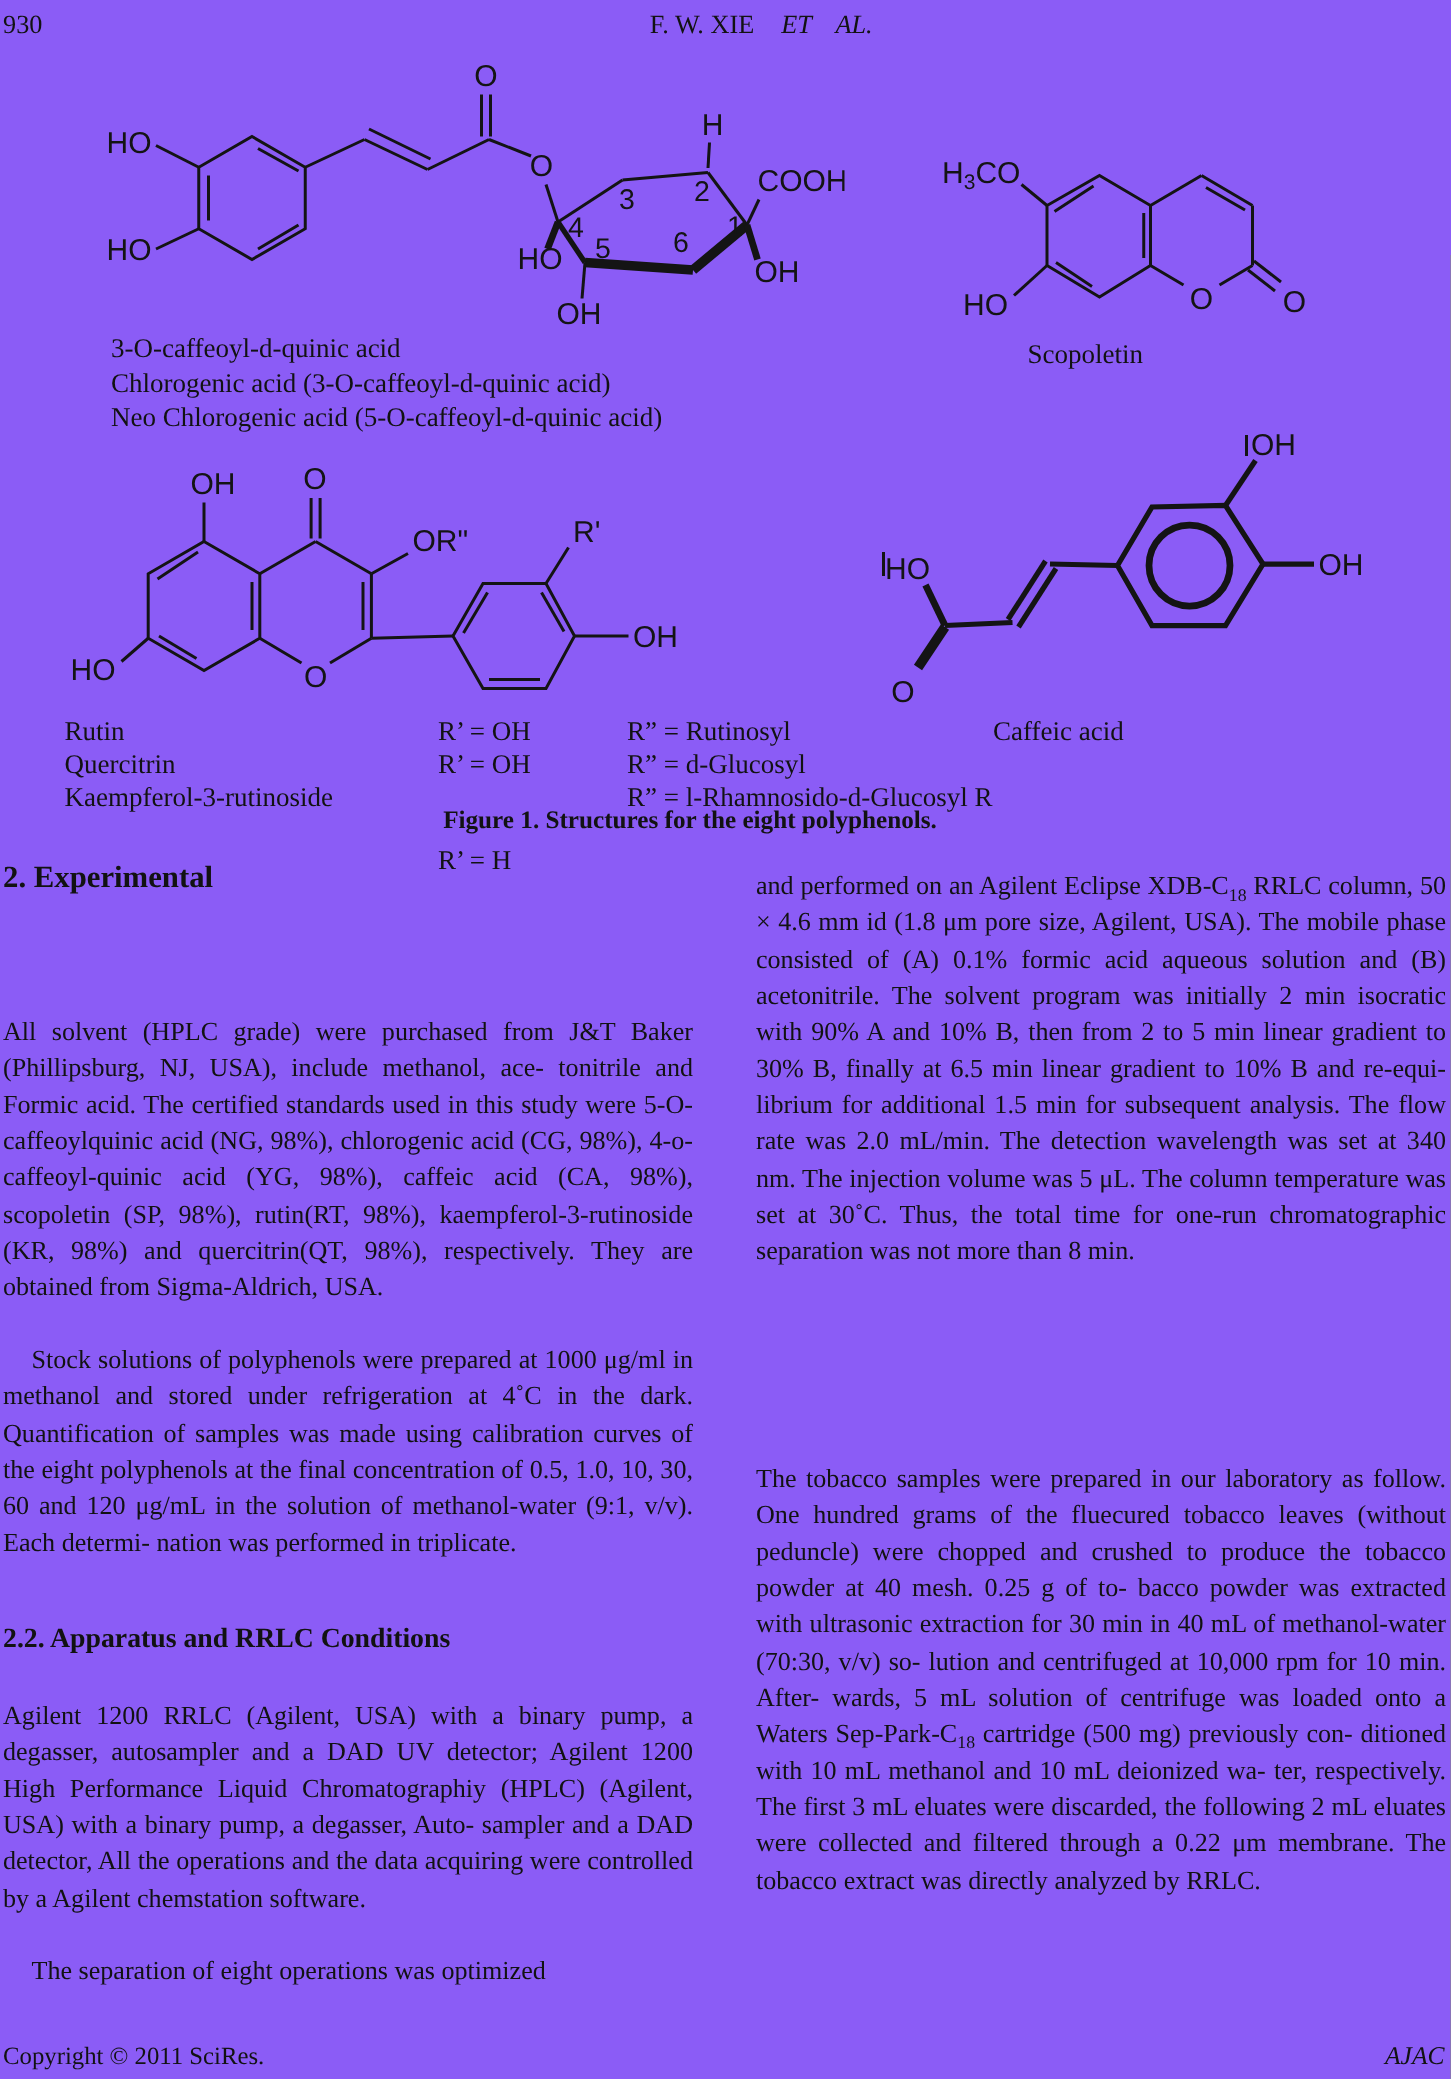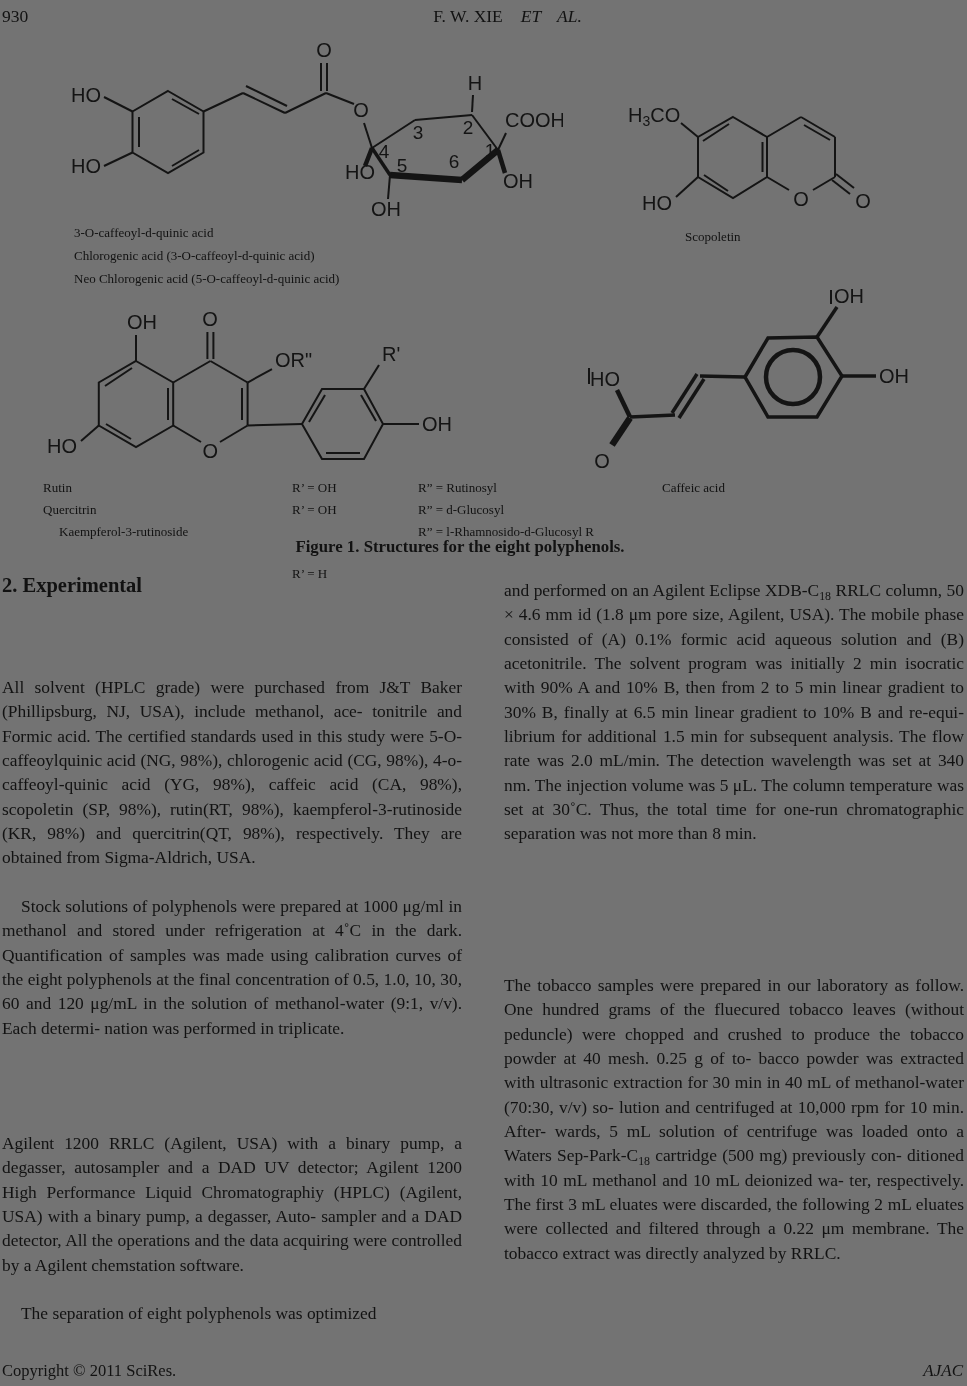--- a/index.html
+++ b/index.html
@@ -3,7 +3,7 @@
 <meta charset="utf-8">
 <style>
   html,body{margin:0;padding:0;background:#888;}
-  .page{position:relative;width:967px;height:1386px;background:#737373;overflow:hidden;
+  .page{position:relative;width:967px;height:1386px;background:#8b5cf6;overflow:hidden;
         font-family:"Liberation Serif",serif;color:#121212;}
   .abs{position:absolute;}
   .body-text{font-size:17.4px;line-height:24.35px;text-align:justify;color:#121212;}

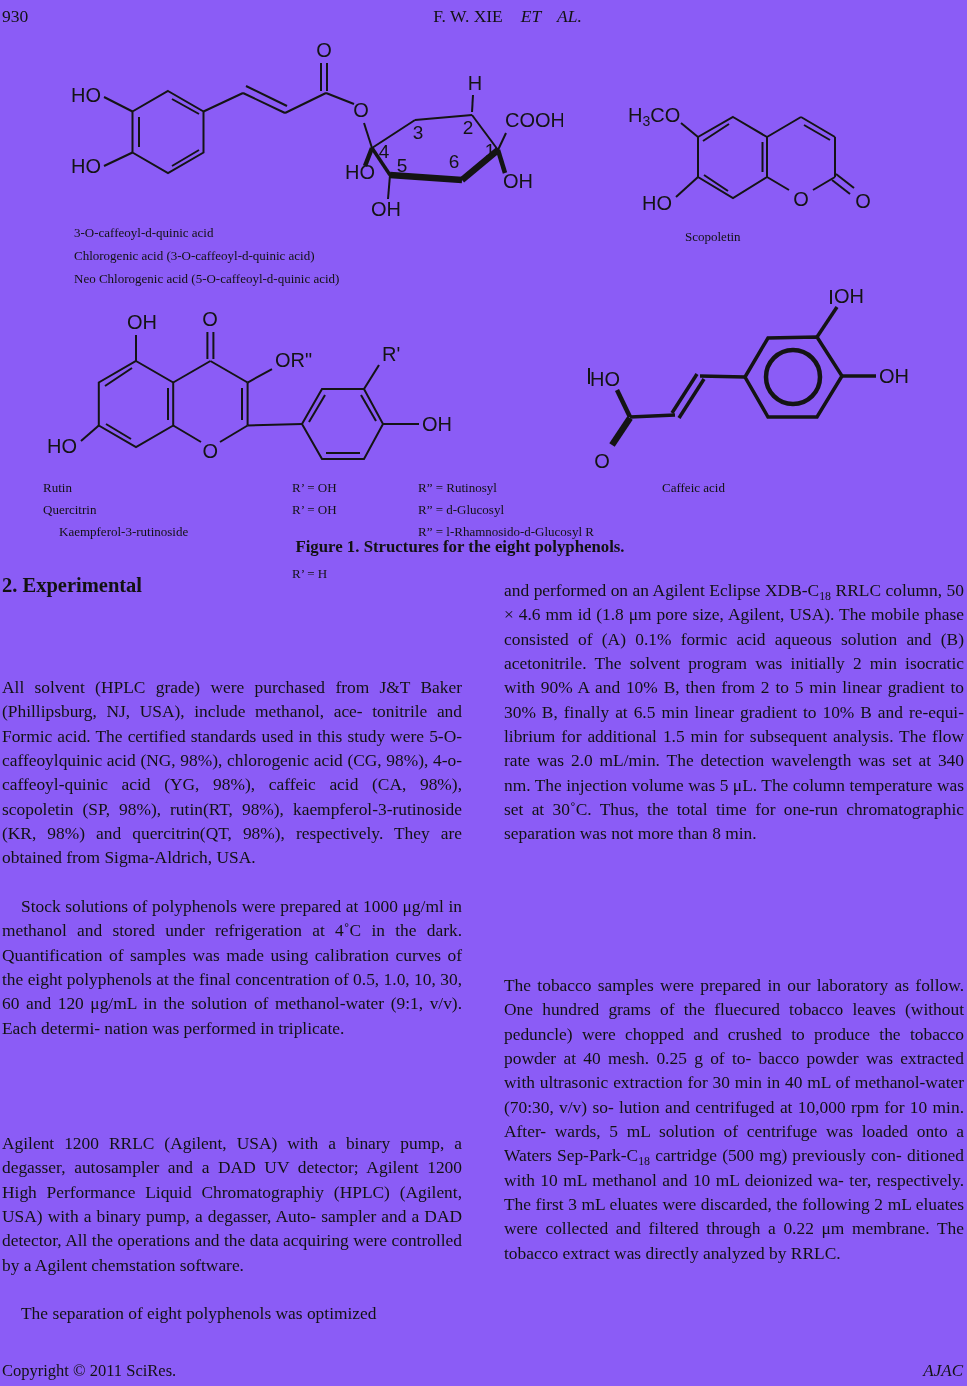--- a/index.html
+++ b/index.html
@@ -10,7 +10,7 @@
   .indent{text-indent:19px;}
   .h1{font-weight:bold;font-size:20.5px;}
   .h2{font-weight:bold;font-size:18.5px;}
-  .lbl{font-size:13px;line-height:23px;color:#121212;}
+  .lbl{font-size:18px;line-height:23px;color:#121212;}
   .caption{font-weight:bold;font-size:16.8px;text-align:center;}
   .hdr{font-size:17.5px;}
   .etal{font-style:italic;margin-left:18px;word-spacing:12px;}

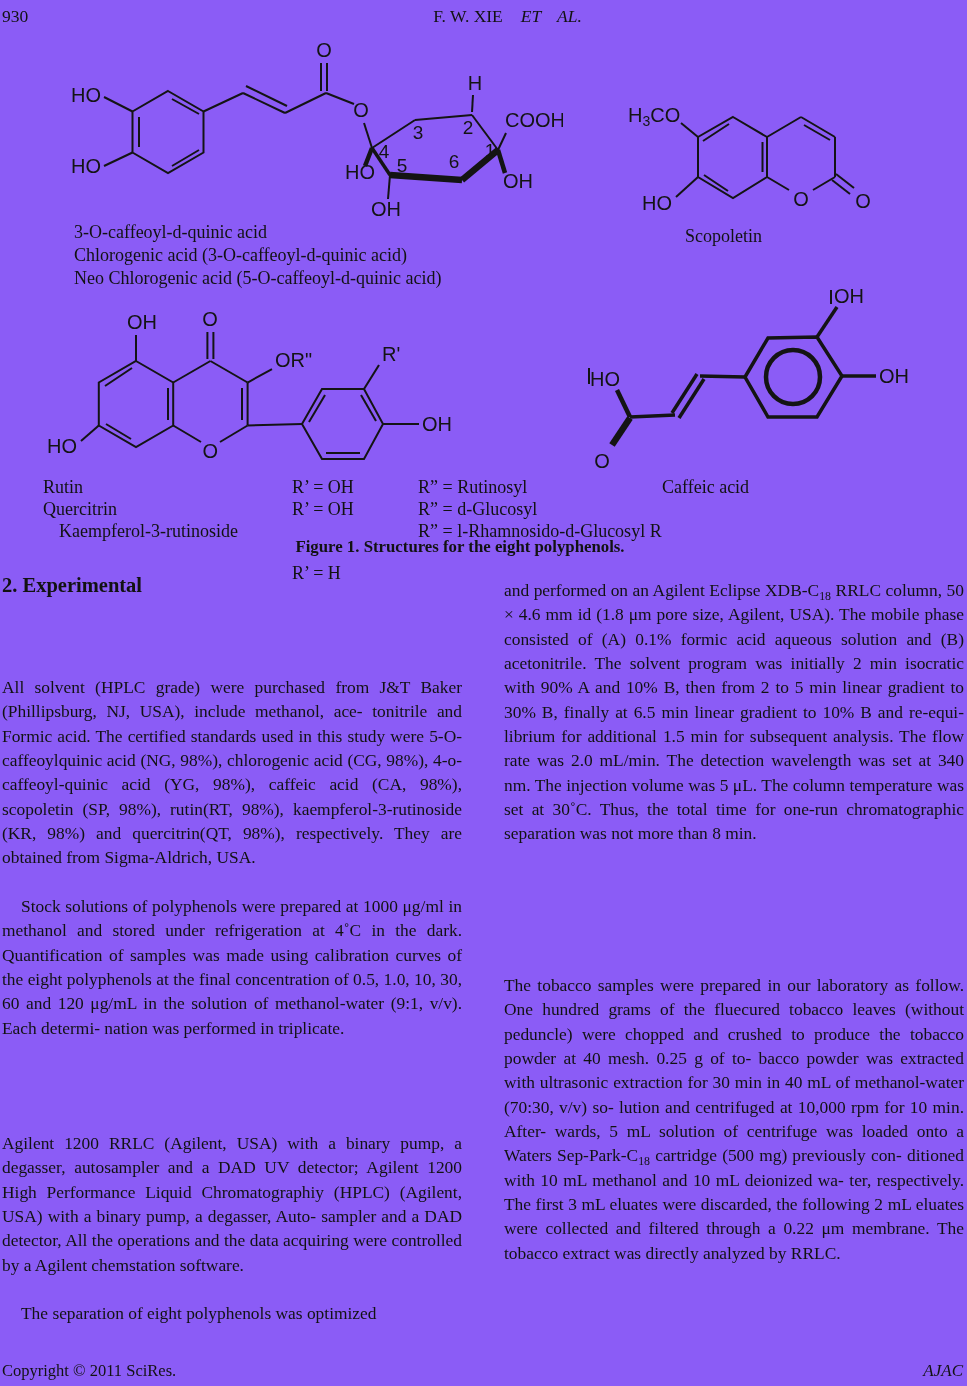--- a/index.html
+++ b/index.html
@@ -172,7 +172,7 @@
     <div class="rowline" style="top:22px;left:0;">Quercitrin</div>
     <div class="rowline" style="top:22px;left:249px;">R’ = OH</div>
     <div class="rowline" style="top:22px;left:375px;">R” = d-Glucosyl</div>
-    <div class="rowline" style="top:44px;left:16px;text-align:center;">Kaempferol-3-rutinoside</div>
+    <div class="rowline" style="top:44px;left:0;text-align:center;">Kaempferol-3-rutinoside</div>
     <div class="rowline" style="top:44px;left:249px;margin-top:42px;">R’ = H</div>
     <div class="rowline" style="top:44px;left:375px;">R” = l-Rhamnosido-d-Glucosyl R</div>
   </div>

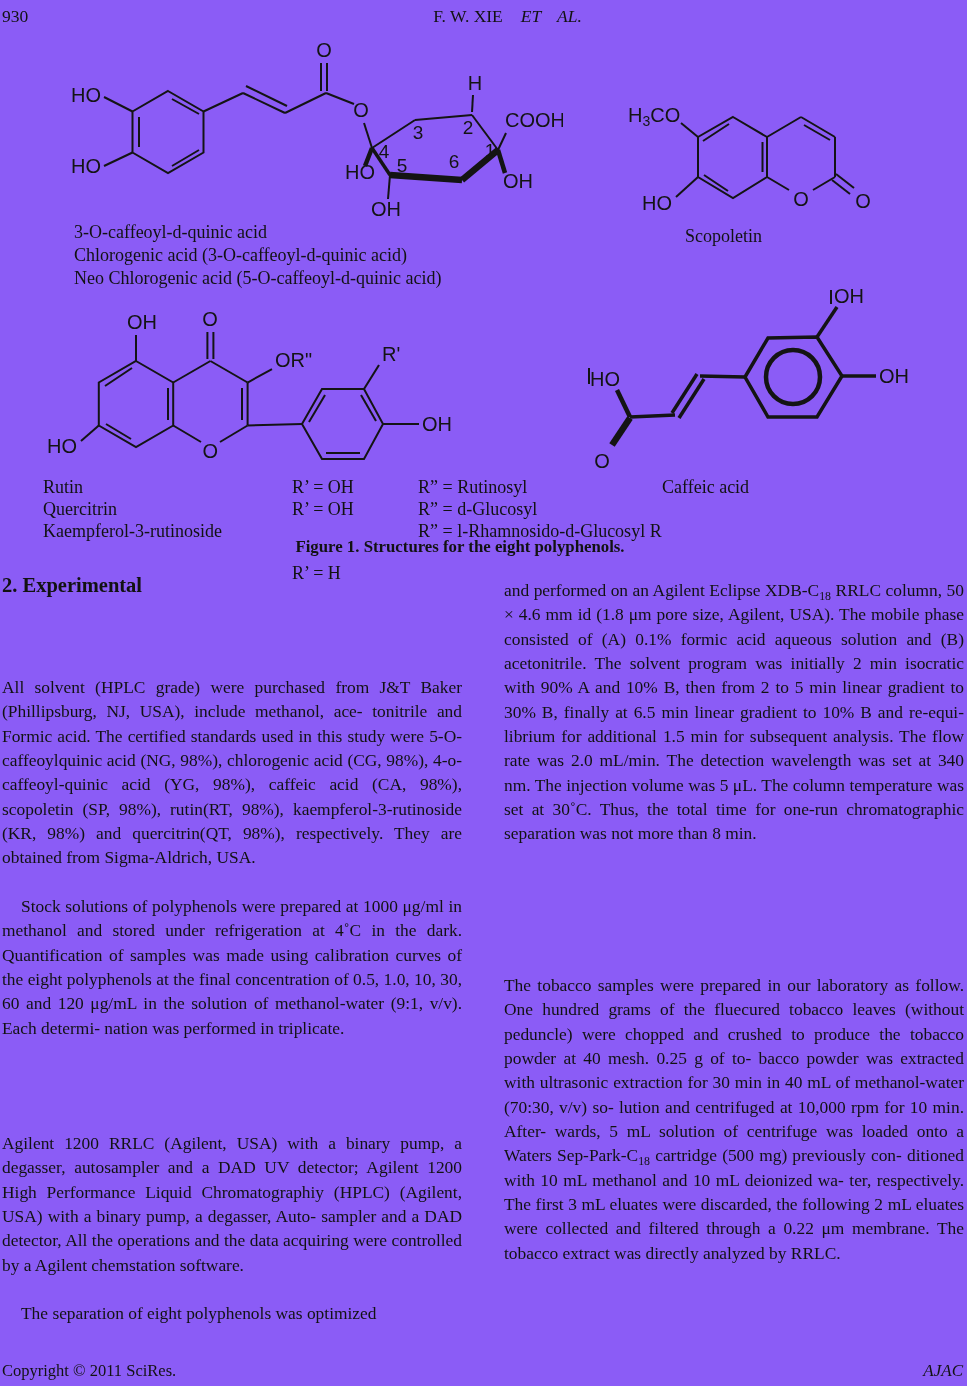--- a/index.html
+++ b/index.html
@@ -207,6 +207,7 @@
   <div class="abs h1" style="left:2px;top:574px;width:460px;">2. Experimental</div>
   <div class="abs body-text" style="left:2px;top:675px;width:460px;">All solvent (HPLC grade) were purchased from J&amp;T Baker (Phillipsburg, NJ, USA), include methanol, ace- tonitrile and Formic acid. The certified standards used in this study were 5-O-caffeoylquinic acid (NG, 98%), chlorogenic acid (CG, 98%), 4-o-caffeoyl-quinic acid (YG, 98%), caffeic acid (CA, 98%), scopoletin (SP, 98%), rutin(RT, 98%), kaempferol-3-rutinoside (KR, 98%) and quercitrin(QT, 98%), respectively. They are obtained from Sigma-Aldrich, USA.</div>
   <div class="abs body-text indent" style="left:2px;top:894px;width:460px;">Stock solutions of polyphenols were prepared at 1000 μg/ml in methanol and stored under refrigeration at 4˚C in the dark. Quantification of samples was made using calibration curves of the eight polyphenols at the final concentration of 0.5, 1.0, 10, 30, 60 and 120 μg/mL in the solution of methanol-water (9:1, v/v). Each determi- nation was performed in triplicate.</div>
+  <div class="abs h2" style="left:2px;top:1083px;width:460px;">2.2. Apparatus and RRLC Conditions</div>
   <div class="abs body-text" style="left:2px;top:1131px;width:460px;">Agilent 1200 RRLC (Agilent, USA) with a binary pump, a degasser, autosampler and a DAD UV detector; Agilent 1200 High Performance Liquid Chromatographiy (HPLC) (Agilent, USA) with a binary pump, a degasser, Auto- sampler and a DAD detector, All the operations and the data acquiring were controlled by a Agilent chemstation software.</div>
   <div class="abs body-text indent" style="left:2px;top:1301px;width:460px;">The separation of eight polyphenols was optimized</div>
 

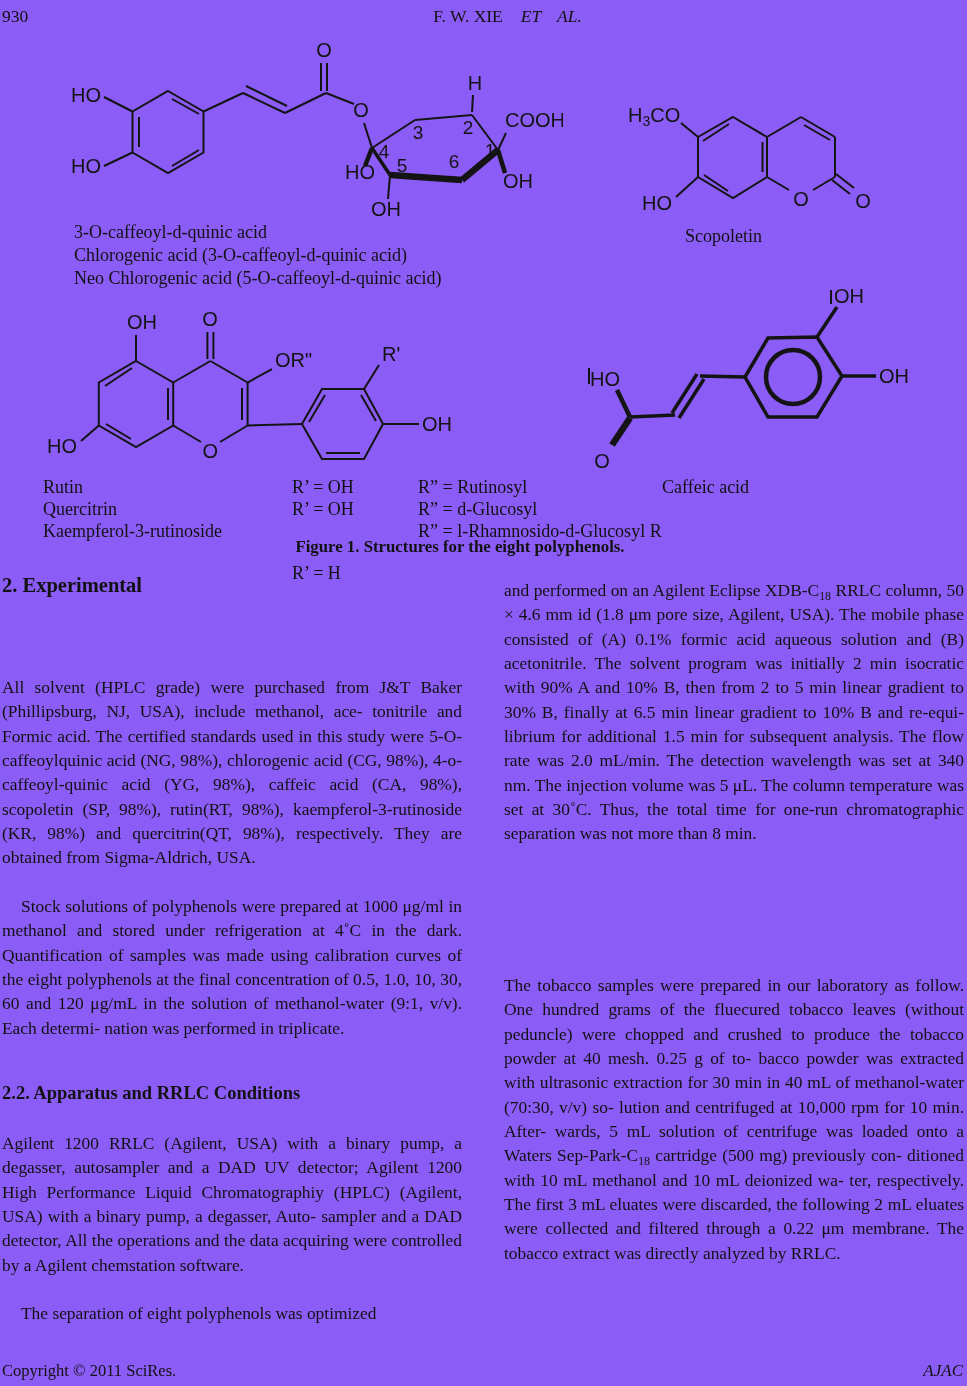--- a/index.html
+++ b/index.html
@@ -209,7 +209,7 @@
   <div class="abs body-text indent" style="left:2px;top:894px;width:460px;">Stock solutions of polyphenols were prepared at 1000 μg/ml in methanol and stored under refrigeration at 4˚C in the dark. Quantification of samples was made using calibration curves of the eight polyphenols at the final concentration of 0.5, 1.0, 10, 30, 60 and 120 μg/mL in the solution of methanol-water (9:1, v/v). Each determi- nation was performed in triplicate.</div>
   <div class="abs h2" style="left:2px;top:1083px;width:460px;">2.2. Apparatus and RRLC Conditions</div>
   <div class="abs body-text" style="left:2px;top:1131px;width:460px;">Agilent 1200 RRLC (Agilent, USA) with a binary pump, a degasser, autosampler and a DAD UV detector; Agilent 1200 High Performance Liquid Chromatographiy (HPLC) (Agilent, USA) with a binary pump, a degasser, Auto- sampler and a DAD detector, All the operations and the data acquiring were controlled by a Agilent chemstation software.</div>
-  <div class="abs body-text indent" style="left:2px;top:1301px;width:460px;">The separation of eight polyphenols was optimized</div>
+  <div class="abs body-text indent" style="left:2px;top:1301px;width:460px;">The separation of eight operations was optimized</div>
 
   <div class="abs body-text" style="left:504px;top:578px;width:460px;font-family:Liberation Serif, serif;">
     <span>and performed on an Agilent Eclipse XDB-C</span><sub>18</sub><span> RRLC column, 50 × 4.6 mm id (1.8 μm pore size, Agilent, USA). The mobile phase consisted of (A) 0.1% formic acid aqueous solution and (B) acetonitrile. The solvent program was initially 2 min isocratic with 90% A and 10% B, then from 2 to 5 min linear gradient to 30% B, finally at 6.5 min linear gradient to 10% B and re-equi- librium for additional 1.5 min for subsequent analysis. The flow rate was 2.0 mL/min. The detection wavelength was set at 340 nm. The injection volume was 5 μL. The column temperature was set at 30˚C. Thus,  the total time for one-run chromatographic separation was not more than 8 min.</span>

